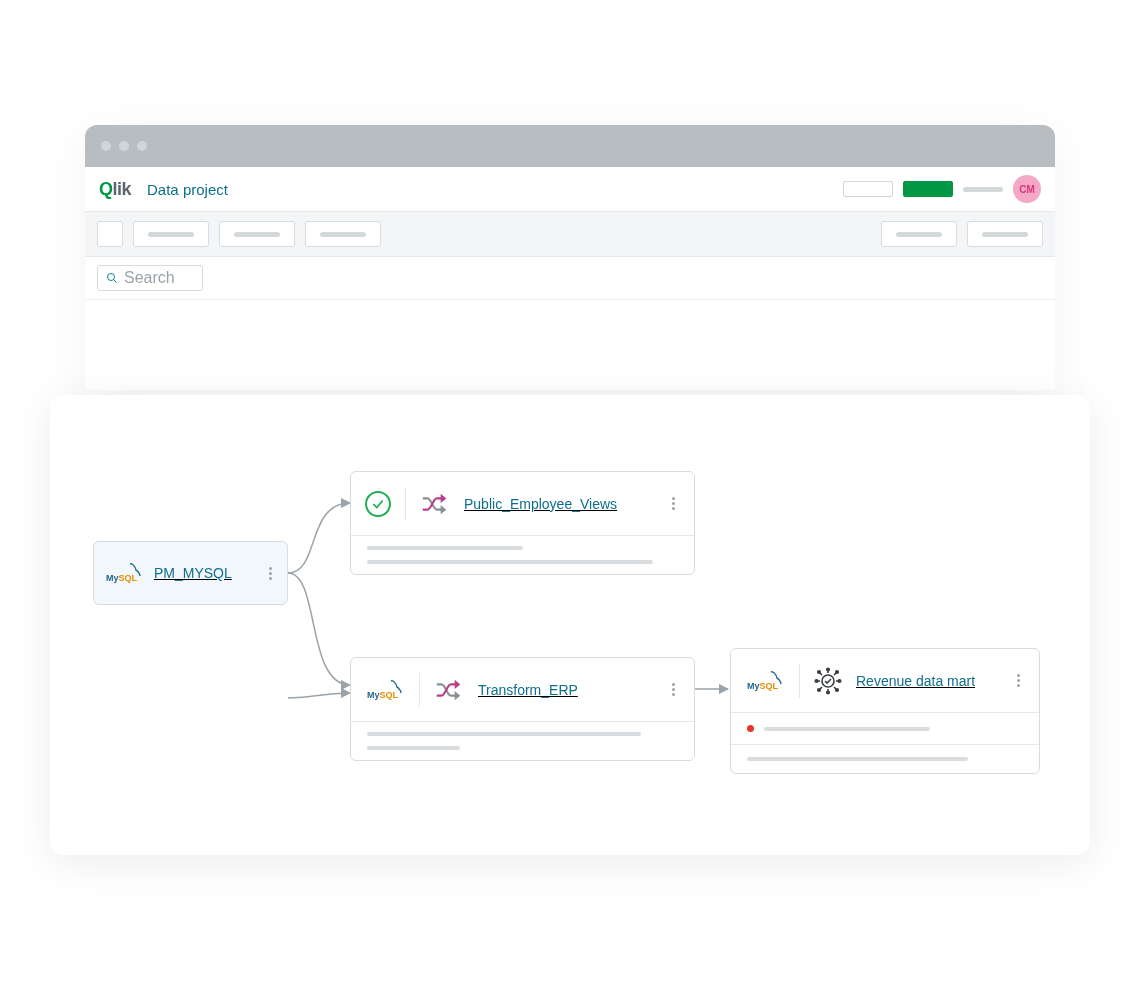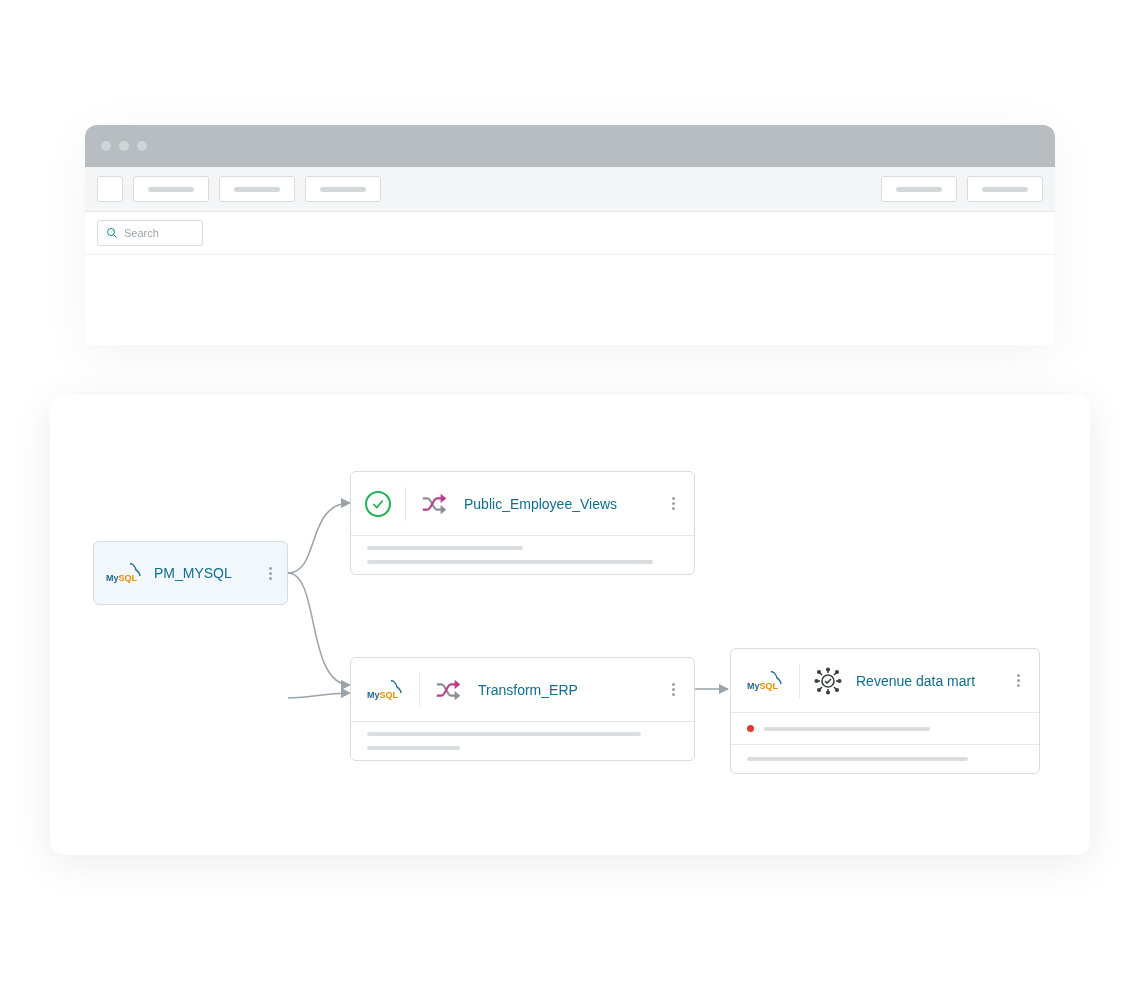--- a/index.html
+++ b/index.html
@@ -132,6 +132,22 @@
     <div class="traffic-dot"></div>
     <div class="traffic-dot"></div>
     <div class="traffic-dot"></div>
+  </div>
+  <div class="header-bar">
+    <div class="header-left">
+      <span class="logo">
+        <span class="q">Q</span><span class="lik">lik</span>
+      </span>
+      <span class="header-title">Data project</span>
+    </div>
+    <div class="header-right">
+      <div class="pill-outline"></div>
+      <div class="pill-green"></div>
+      <div class="bar-placeholder"></div>
+      <div class="avatar">
+          <span>CM</span>
+        </div>
+    </div>
   </div>
   <div class="toolbar">
     <div class="toolbar-group">

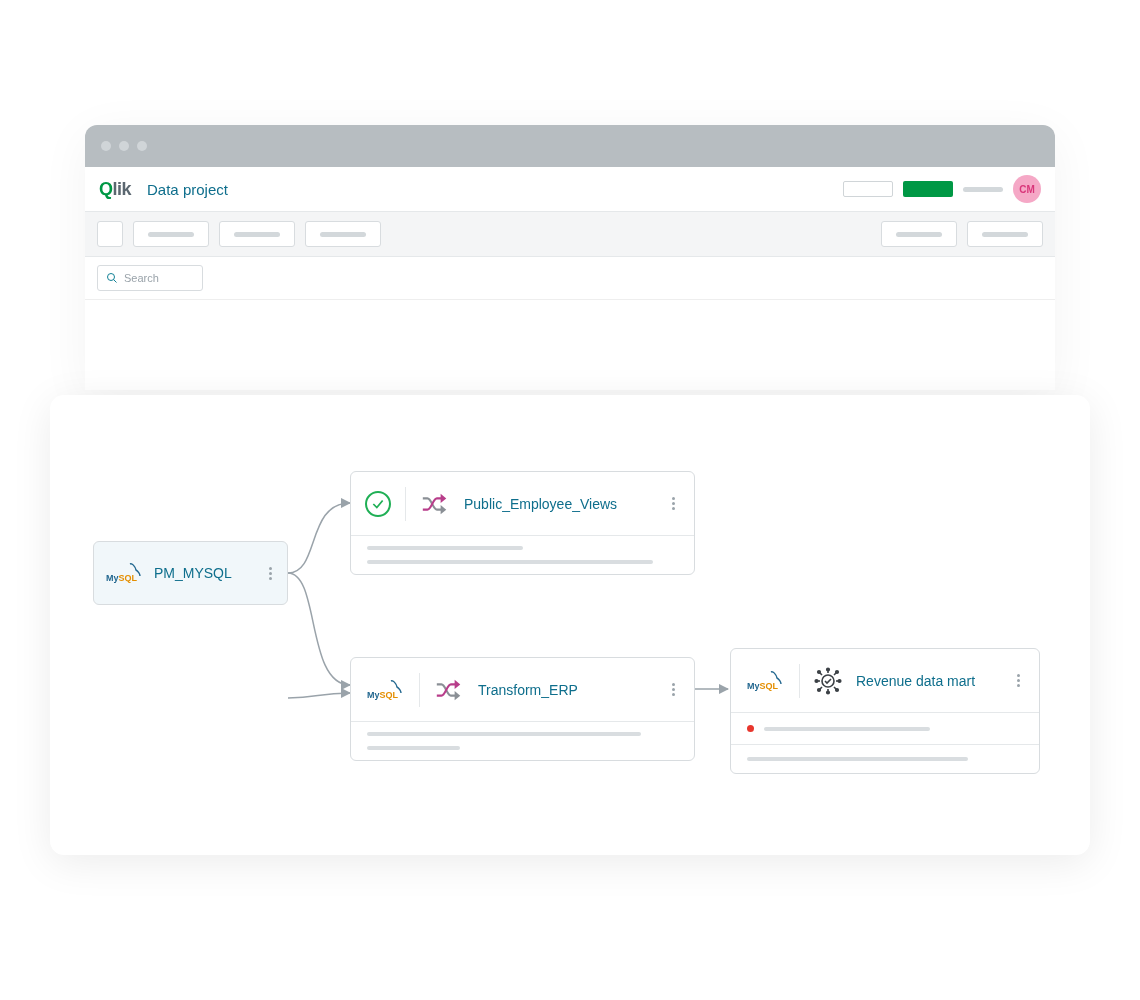--- a/index.html
+++ b/index.html
@@ -75,7 +75,7 @@
     display: flex; align-items: center; padding: 0 8px; gap: 6px;
   }
   .search-icon { color: #128196; font-size: 11px; }
-  .search-placeholder { color: #9AA3AA; font-size: 11px; }
+  .search-placeholder { color: #9AA3AA; font-size: 16px; }
   
   .canvas-bg {
     height: 90px; background: #fff;

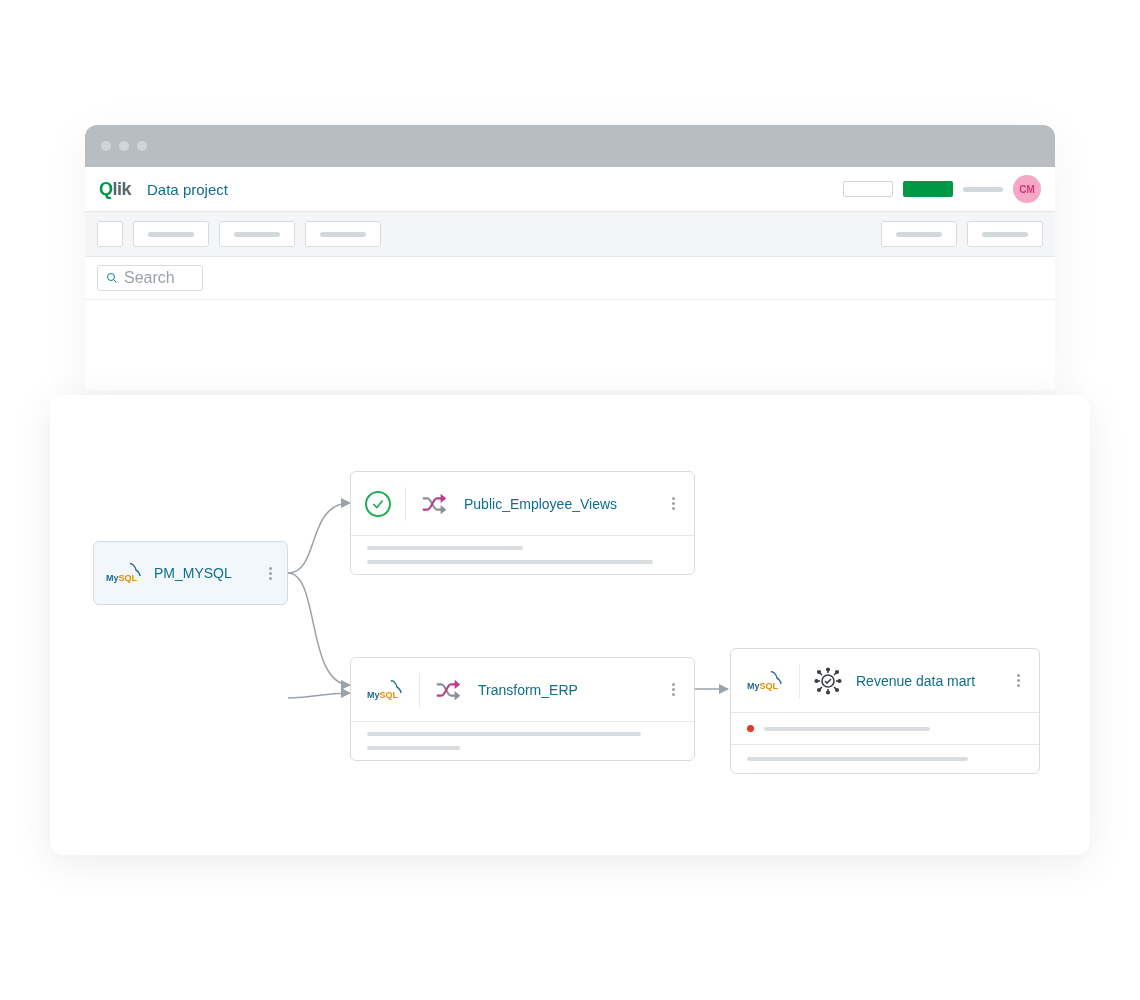--- a/index.html
+++ b/index.html
@@ -95,6 +95,7 @@
     border: 1px solid #D8DCDF;
     border-radius: 6px;
     background: #fff;
+    text-decoration: underline;
   }
   .node-source {
     width: 195px; height: 64px;

